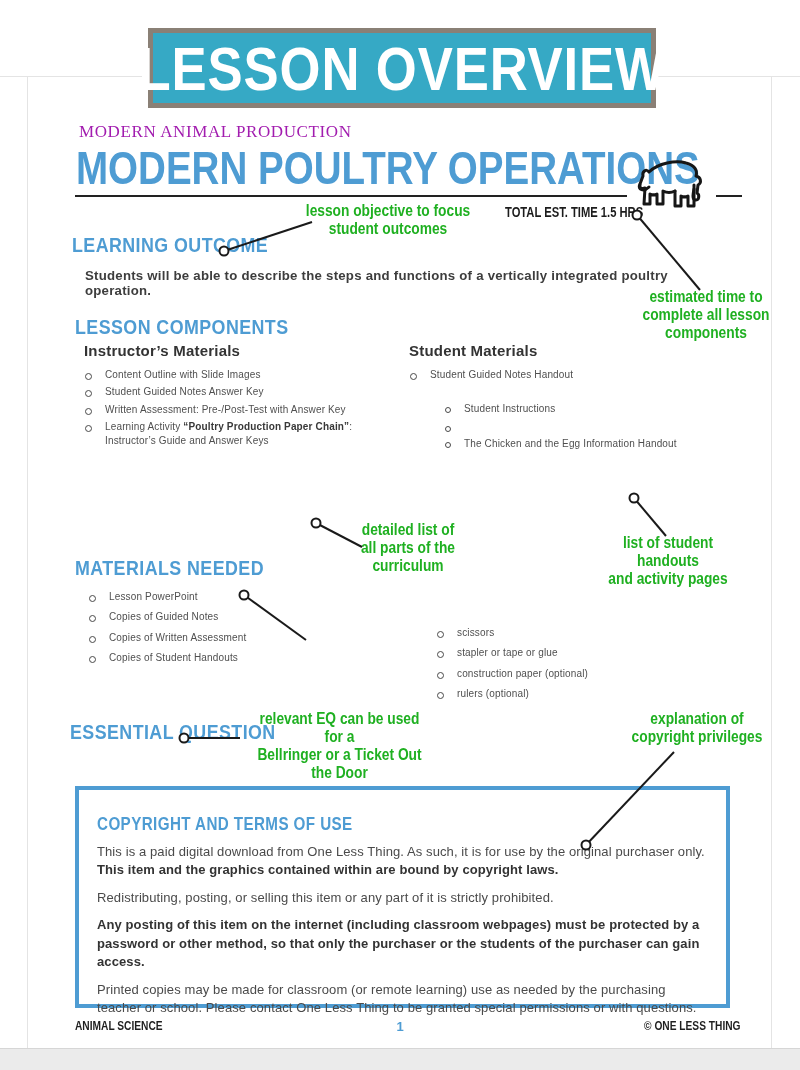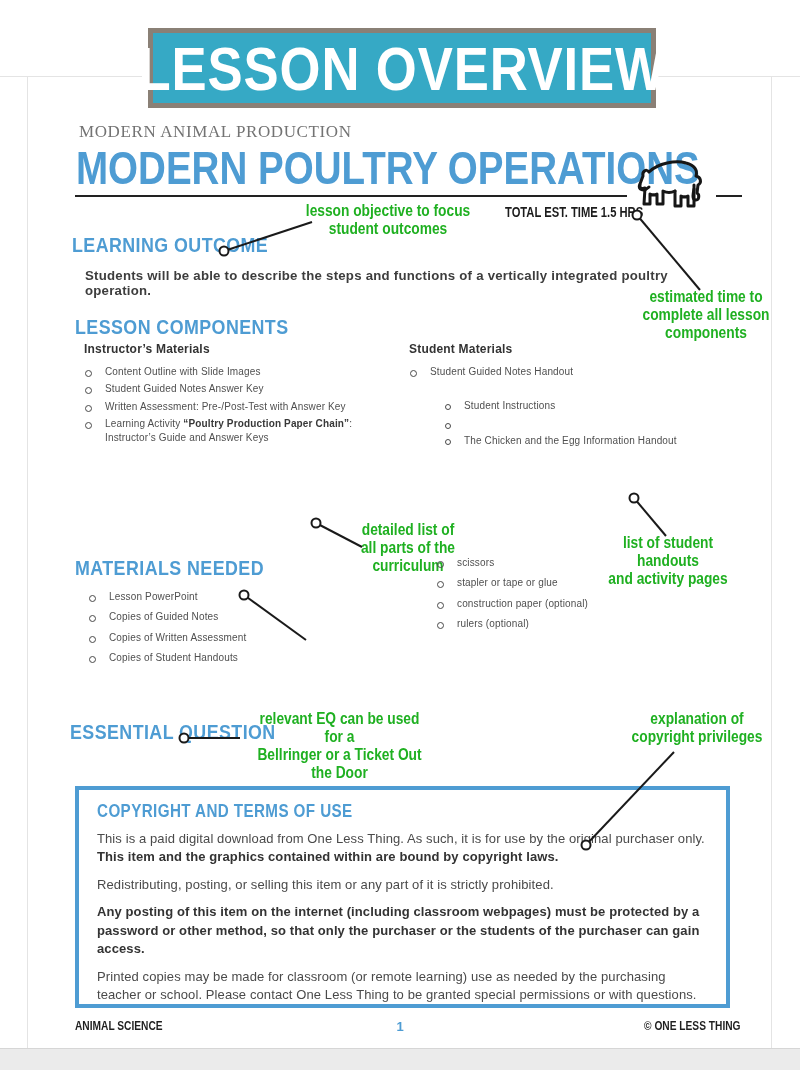--- a/index.html
+++ b/index.html
@@ -20,7 +20,7 @@
     transform:scaleX(0.85);transform-origin:center;}
 
   .eyebrow{position:absolute;left:79px;top:122px;font-family:"Liberation Serif",serif;
-    font-size:17px;letter-spacing:0.6px;color:#737373;}
+    font-size:17px;letter-spacing:0.6px;color:#a21caf;}
   .doc-title{position:absolute;left:76px;top:144px;font-size:47px;font-weight:bold;color:var(--blue);
     white-space:nowrap;transform:scaleX(0.82);transform-origin:left;letter-spacing:0px;line-height:1;}
   .rule-a{position:absolute;left:75px;top:195px;width:552px;height:2px;background:#222;}

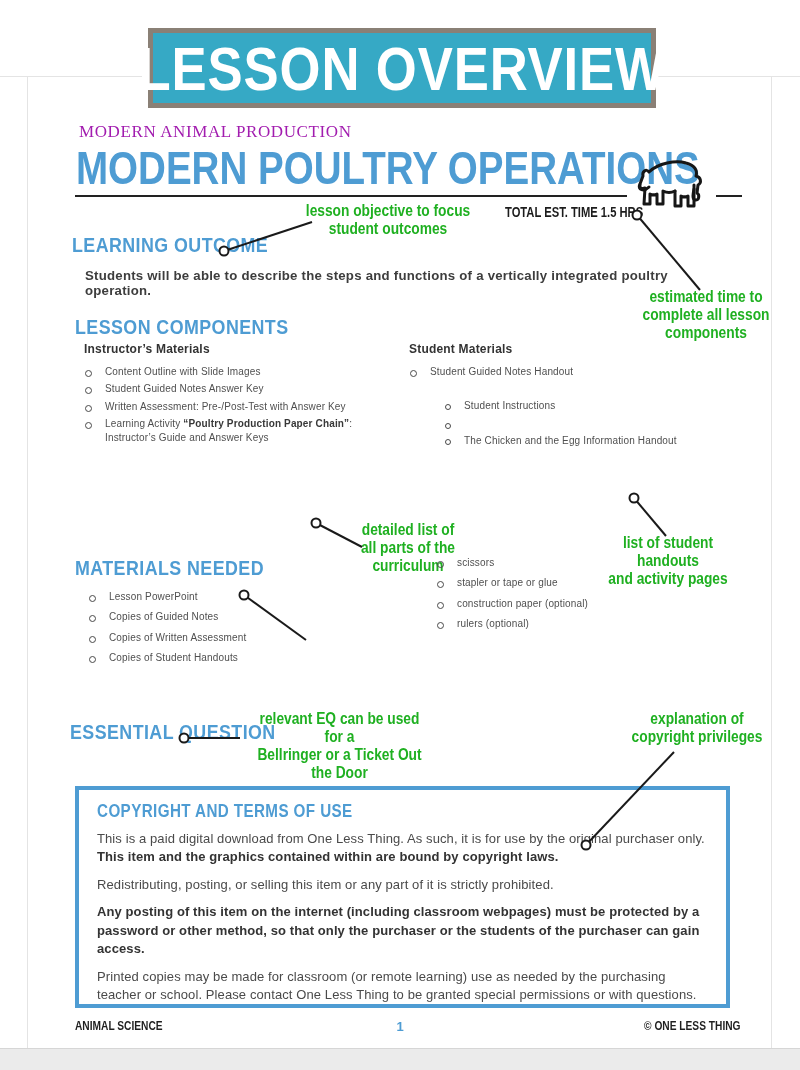--- a/index.html
+++ b/index.html
@@ -48,7 +48,7 @@
   .outcome-text{position:absolute;left:85px;top:268px;width:645px;font-size:13.2px;font-weight:bold;
     color:#3d3d3d;letter-spacing:0.25px;}
 
-  .col-title{font-size:12px;font-weight:bold;color:#333;letter-spacing:0.2px;margin-bottom:9px;}
+  .col-title{font-size:15px;font-weight:bold;color:#333;letter-spacing:0.2px;margin-bottom:9px;}
   .list{list-style:none;}
   .li{display:flex;margin-bottom:4px;line-height:1.34;font-size:10px;color:var(--body);letter-spacing:0.15px;}
   .li .dot{width:7px;height:7px;border:1.6px solid #4a4a4a;border-radius:50%;margin:5px 13px 0 1px;flex-shrink:0;}

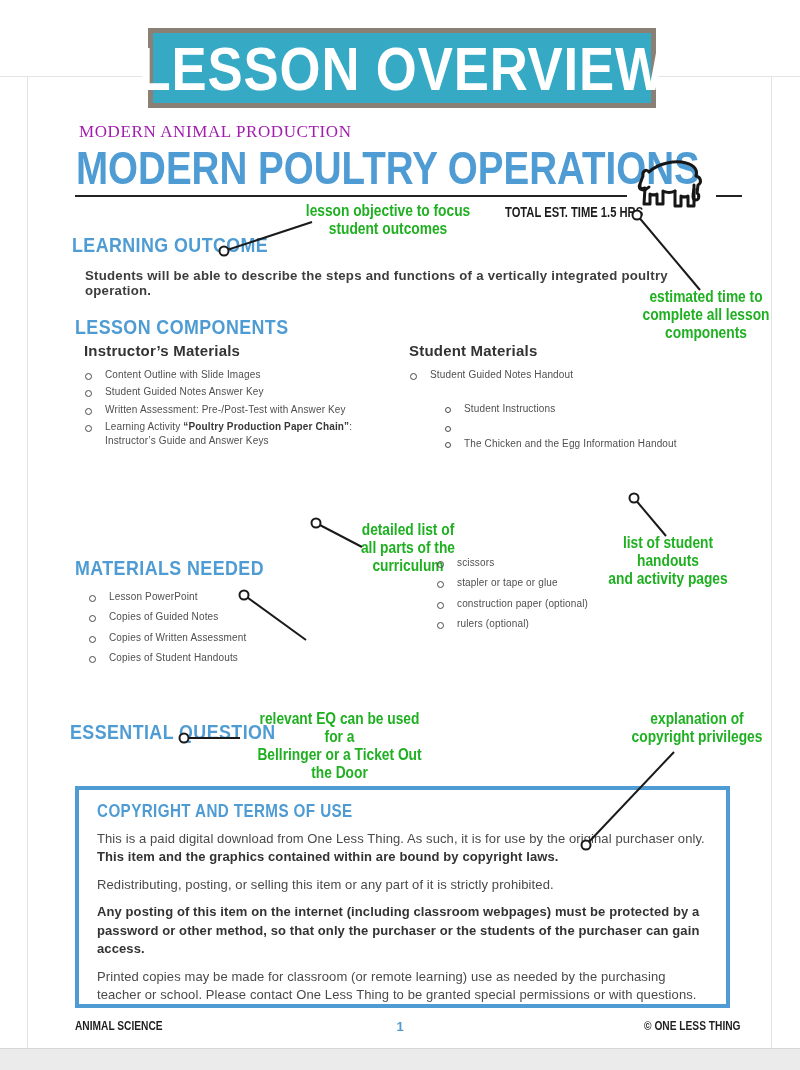--- a/index.html
+++ b/index.html
@@ -61,7 +61,7 @@
   .sub-wrap{width:245px;}
 
   .mat-left{position:absolute;left:88px;top:590px;width:300px;}
-  .mat-right{position:absolute;left:436px;top:556px;width:300px;}
+  .mat-right{position:absolute;left:436px;top:626px;width:300px;}
   .mat-left .li,.mat-right .li{margin-bottom:7px;}
 
   .eq-text{position:absolute;left:78px;top:784px;width:640px;font-size:13.5px;font-weight:bold;

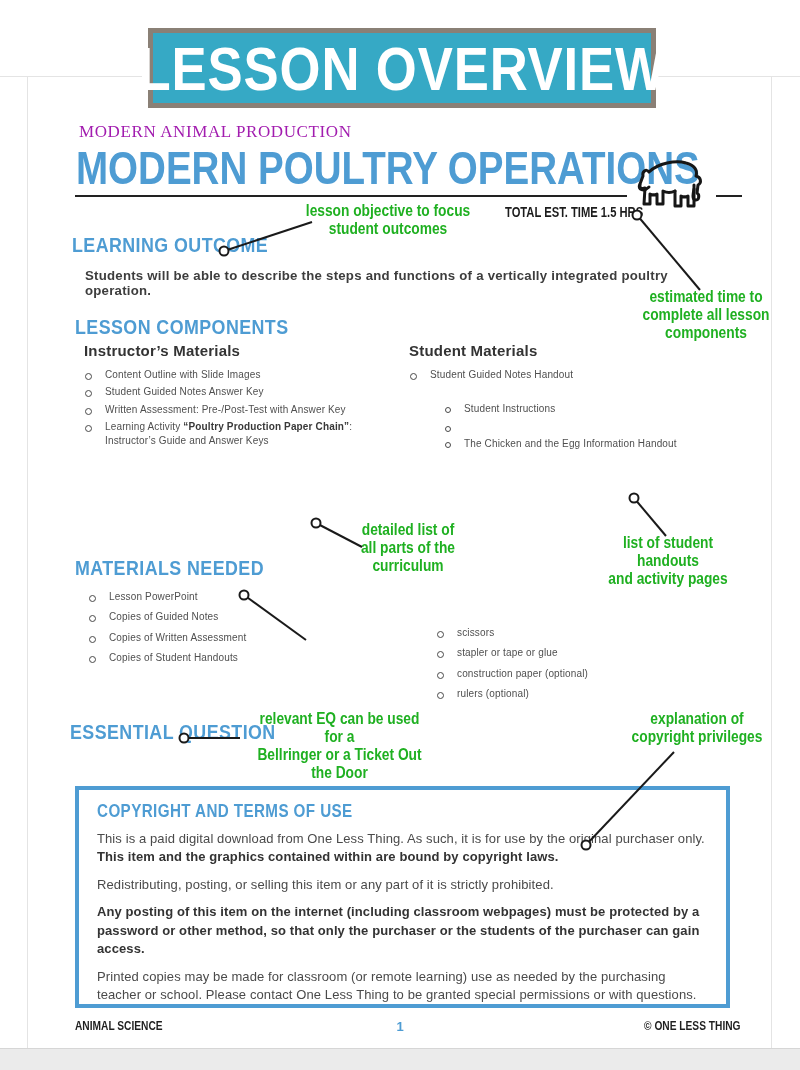--- a/index.html
+++ b/index.html
@@ -68,7 +68,7 @@
     font-style:italic;color:#3d3d3d;letter-spacing:0.2px;}
 
   .copy-box{position:absolute;left:75px;top:786px;width:655px;height:222px;border:4px solid var(--blue);
-    background:#fff;padding:10px 18px 8px 18px;}
+    background:#fff;padding:23px 18px 8px 18px;}
   .copy-heading{color:var(--blue);font-weight:bold;font-size:19px;white-space:nowrap;
     transform:scaleX(0.8);transform-origin:left;letter-spacing:0.5px;margin-bottom:8px;}
   .copy-box p{font-size:13px;color:#4a4a4a;line-height:1.42;letter-spacing:0.1px;margin-bottom:9px;}

